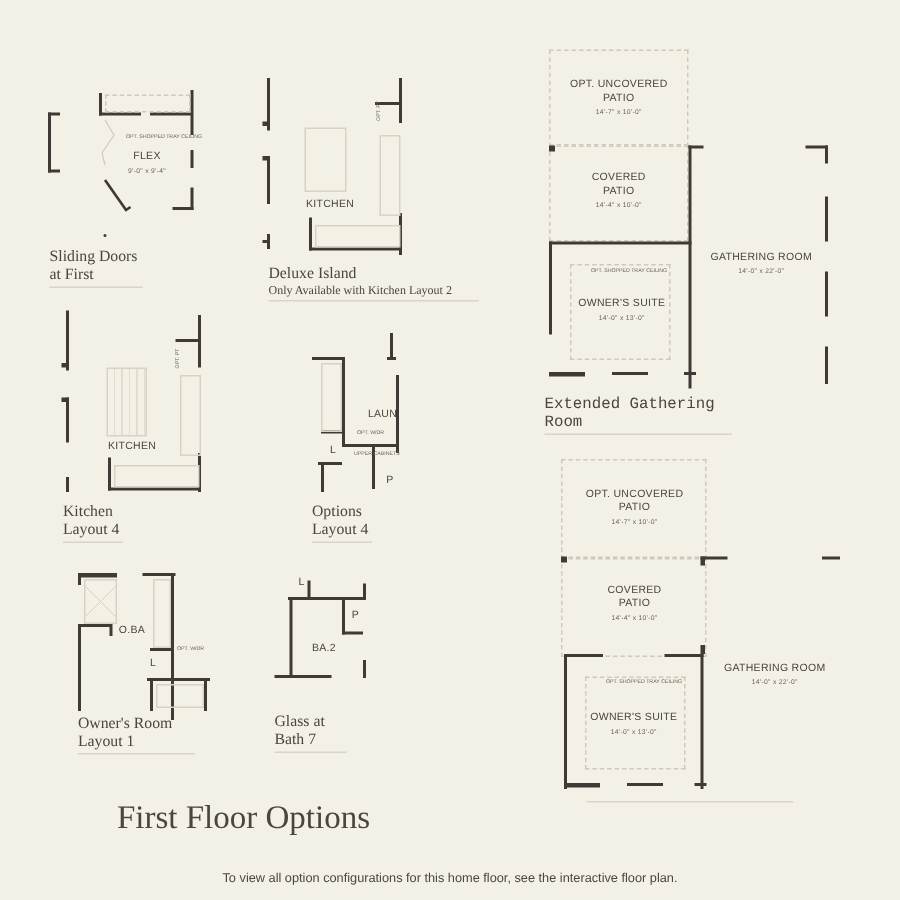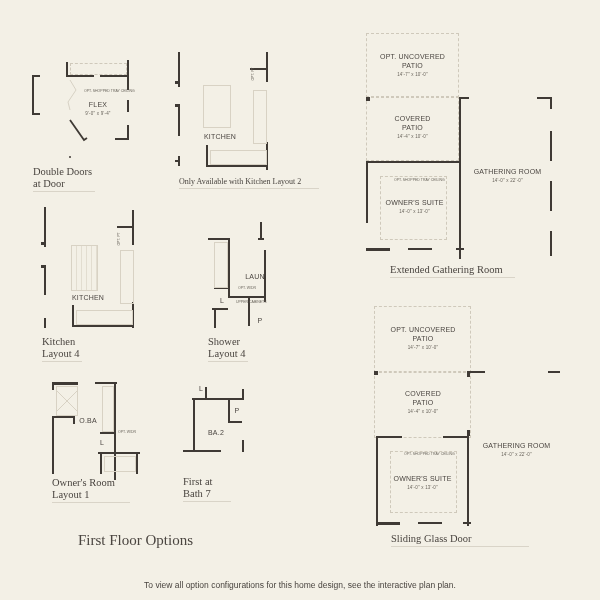--- a/index.html
+++ b/index.html
@@ -44,7 +44,7 @@
   </div>
   <div class="tiny" style="left:84px;top:89px;">OPT. SHOPPED TRAY CEILING</div>
   <div class="caption" style="left:33px;top:166px;width:62px;">
-    <div>Double Doors</div>
+    <div>Sliding Doors</div>
     <div>at Door</div>
   </div>
 </div>

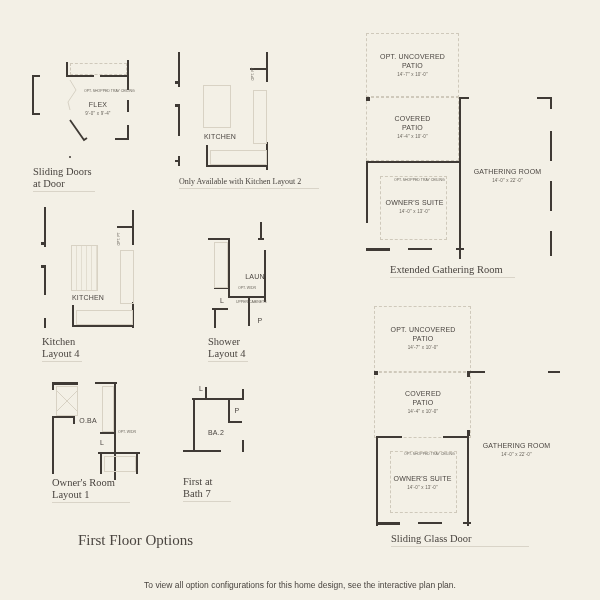--- a/index.html
+++ b/index.html
@@ -45,7 +45,7 @@
   <div class="tiny" style="left:84px;top:89px;">OPT. SHOPPED TRAY CEILING</div>
   <div class="caption" style="left:33px;top:166px;width:62px;">
     <div>Sliding Doors</div>
-    <div>at Door</div>
+    <div>at First</div>
   </div>
 </div>
 

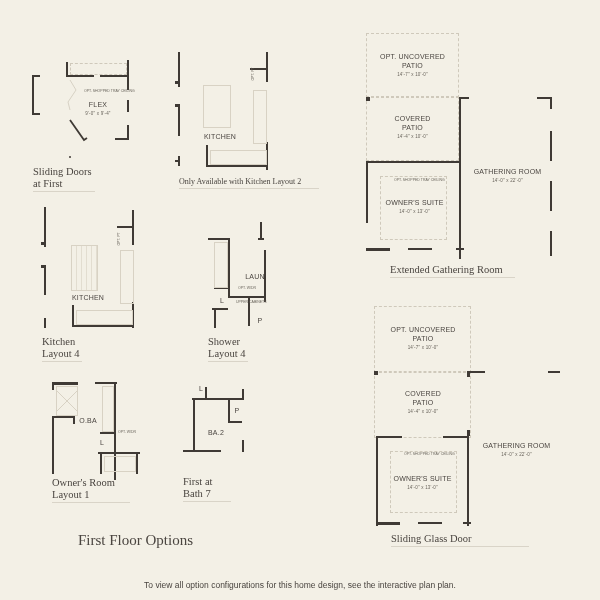--- a/index.html
+++ b/index.html
@@ -67,6 +67,7 @@
   <div class="tiny" style="left:246px;top:72px;transform:rotate(-90deg);">OPT. PT</div>
   <div class="room-label" style="left:200px;top:132px;width:40px;">KITCHEN</div>
   <div class="caption" style="left:179px;top:177px;width:140px;">
+    <div>Deluxe Island</div>
     <div class="sub">Only Available with Kitchen Layout 2</div>
   </div>
 </div>

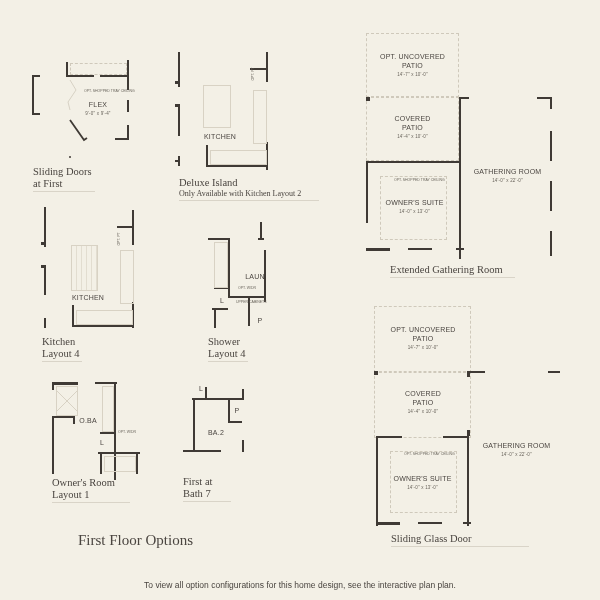--- a/index.html
+++ b/index.html
@@ -195,7 +195,7 @@
     <span class="dim">14'-0" x 13'-0"</span>
   </div>
   <div class="tiny" style="left:394px;top:178px;">OPT. SHOPPED TRAY CEILING</div>
-  <div class="caption" style="left:390px;top:264px;width:125px;">
+  <div class="caption" style="left:363px;top:264px;width:125px;font-family:Liberation Mono, monospace;">
     <div>Extended Gathering Room</div>
   </div>
 </div>

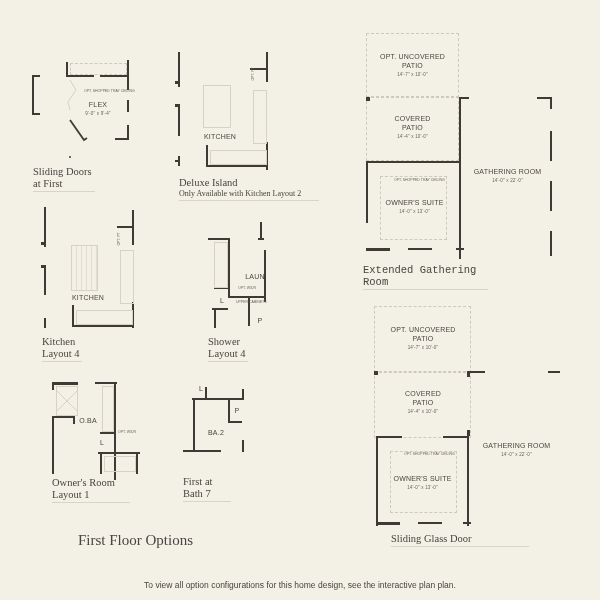--- a/index.html
+++ b/index.html
@@ -112,7 +112,7 @@
   <div class="tiny" style="left:238px;top:286px;">OPT. W/DR</div>
   <div class="tiny" style="left:236px;top:300px;">UPPER CABINETS</div>
   <div class="caption" style="left:208px;top:336px;width:40px;">
-    <div>Shower</div>
+    <div>Options</div>
     <div>Layout 4</div>
   </div>
 </div>

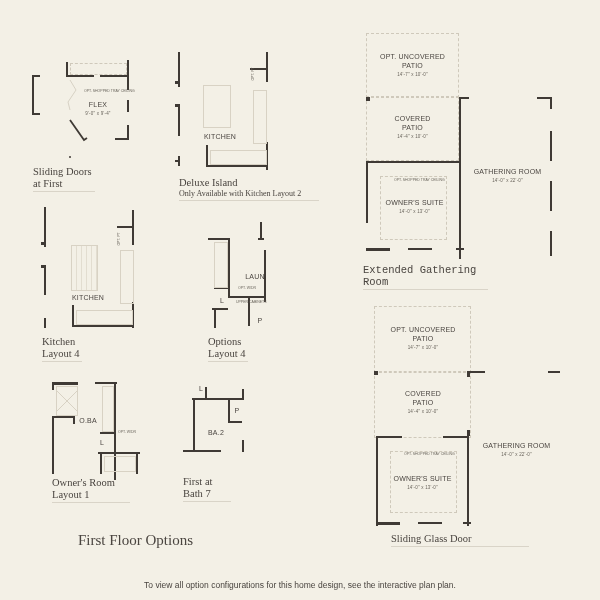--- a/index.html
+++ b/index.html
@@ -154,7 +154,7 @@
   <div class="room-label" style="left:232px;top:406px;width:10px;">P</div>
   <div class="room-label" style="left:206px;top:428px;width:20px;">BA.2</div>
   <div class="caption" style="left:183px;top:476px;width:48px;">
-    <div>First at</div>
+    <div>Glass at</div>
     <div>Bath 7</div>
   </div>
 </div>

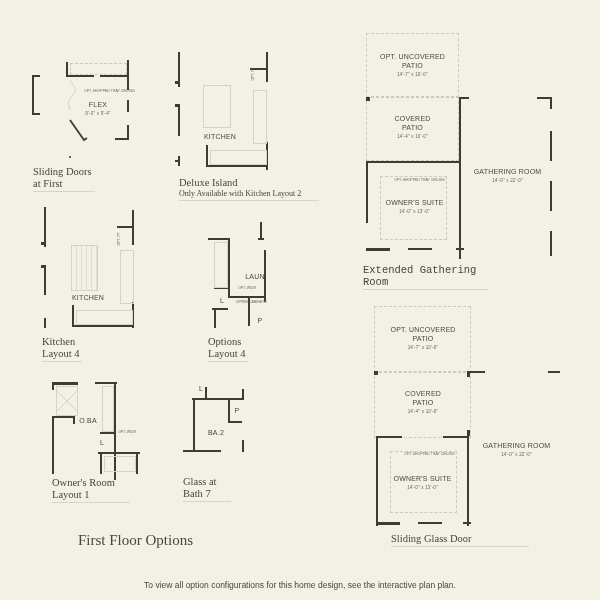--- a/index.html
+++ b/index.html
@@ -6,7 +6,7 @@
   body{width:600px;height:600px;background:#f3f0e6;position:relative;overflow:hidden;font-family:"Liberation Sans",sans-serif;color:#4a4540;}
   .caption{position:absolute;font-family:"Liberation Serif",serif;font-size:10.5px;line-height:12px;color:#4a4540;border-bottom:1px solid #d9d4c8;padding-bottom:1px;}
   .caption .sub{font-size:8px;line-height:10px;}
-  .title{position:absolute;left:78px;top:532px;font-family:"Liberation Serif",serif;font-size:15px;color:#4a4540;}
+  .title{position:absolute;left:78px;top:532px;font-family:"Liberation Serif",serif;font-size:22px;color:#4a4540;}
   .footer{position:absolute;left:0;width:600px;top:580px;text-align:center;font-size:8.5px;color:#4a4540;}
   .w{position:absolute;background:#3f3a35;}
   .thin{position:absolute;border:1px dashed #cfc9bb;}

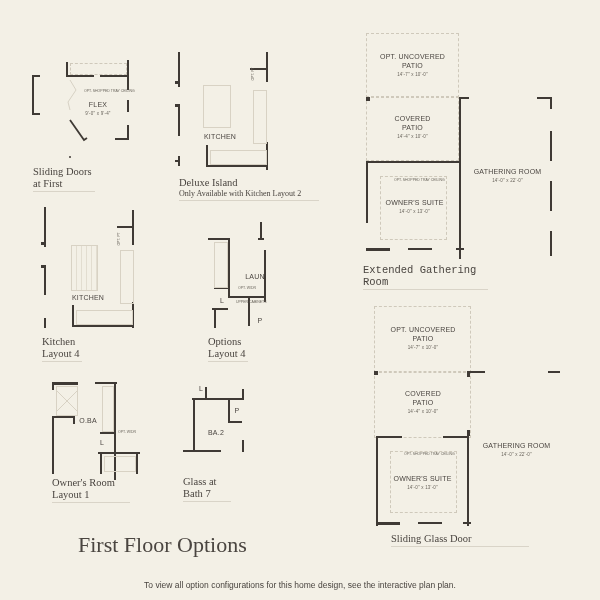--- a/index.html
+++ b/index.html
@@ -236,7 +236,6 @@
   </div>
   <div class="tiny" style="left:404px;top:452px;">OPT. SHOPPED TRAY CEILING</div>
   <div class="caption" style="left:391px;top:533px;width:138px;">
-    <div>Sliding Glass Door</div>
   </div>
 </div>
 

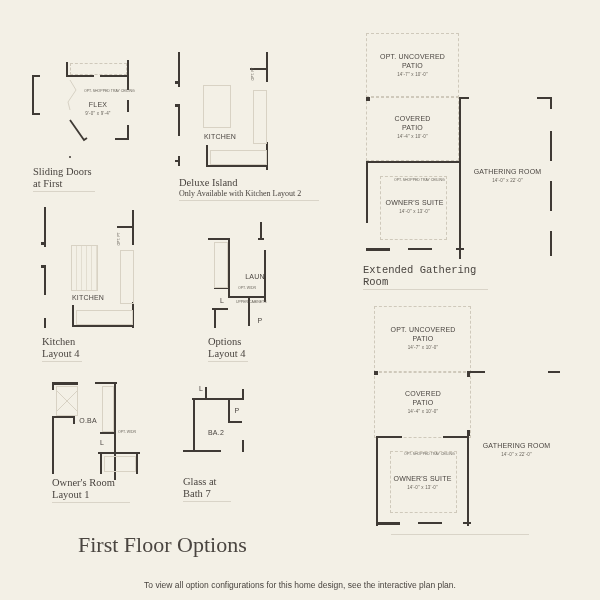--- a/index.html
+++ b/index.html
@@ -240,6 +240,6 @@
 </div>
 
 <div class="title">First Floor Options</div>
-<div class="footer">To view all option configurations for this home design, see the interactive plan plan.</div>
+<div class="footer">To view all option configurations for this home floor, see the interactive floor plan.</div>
 
 </body></html>

